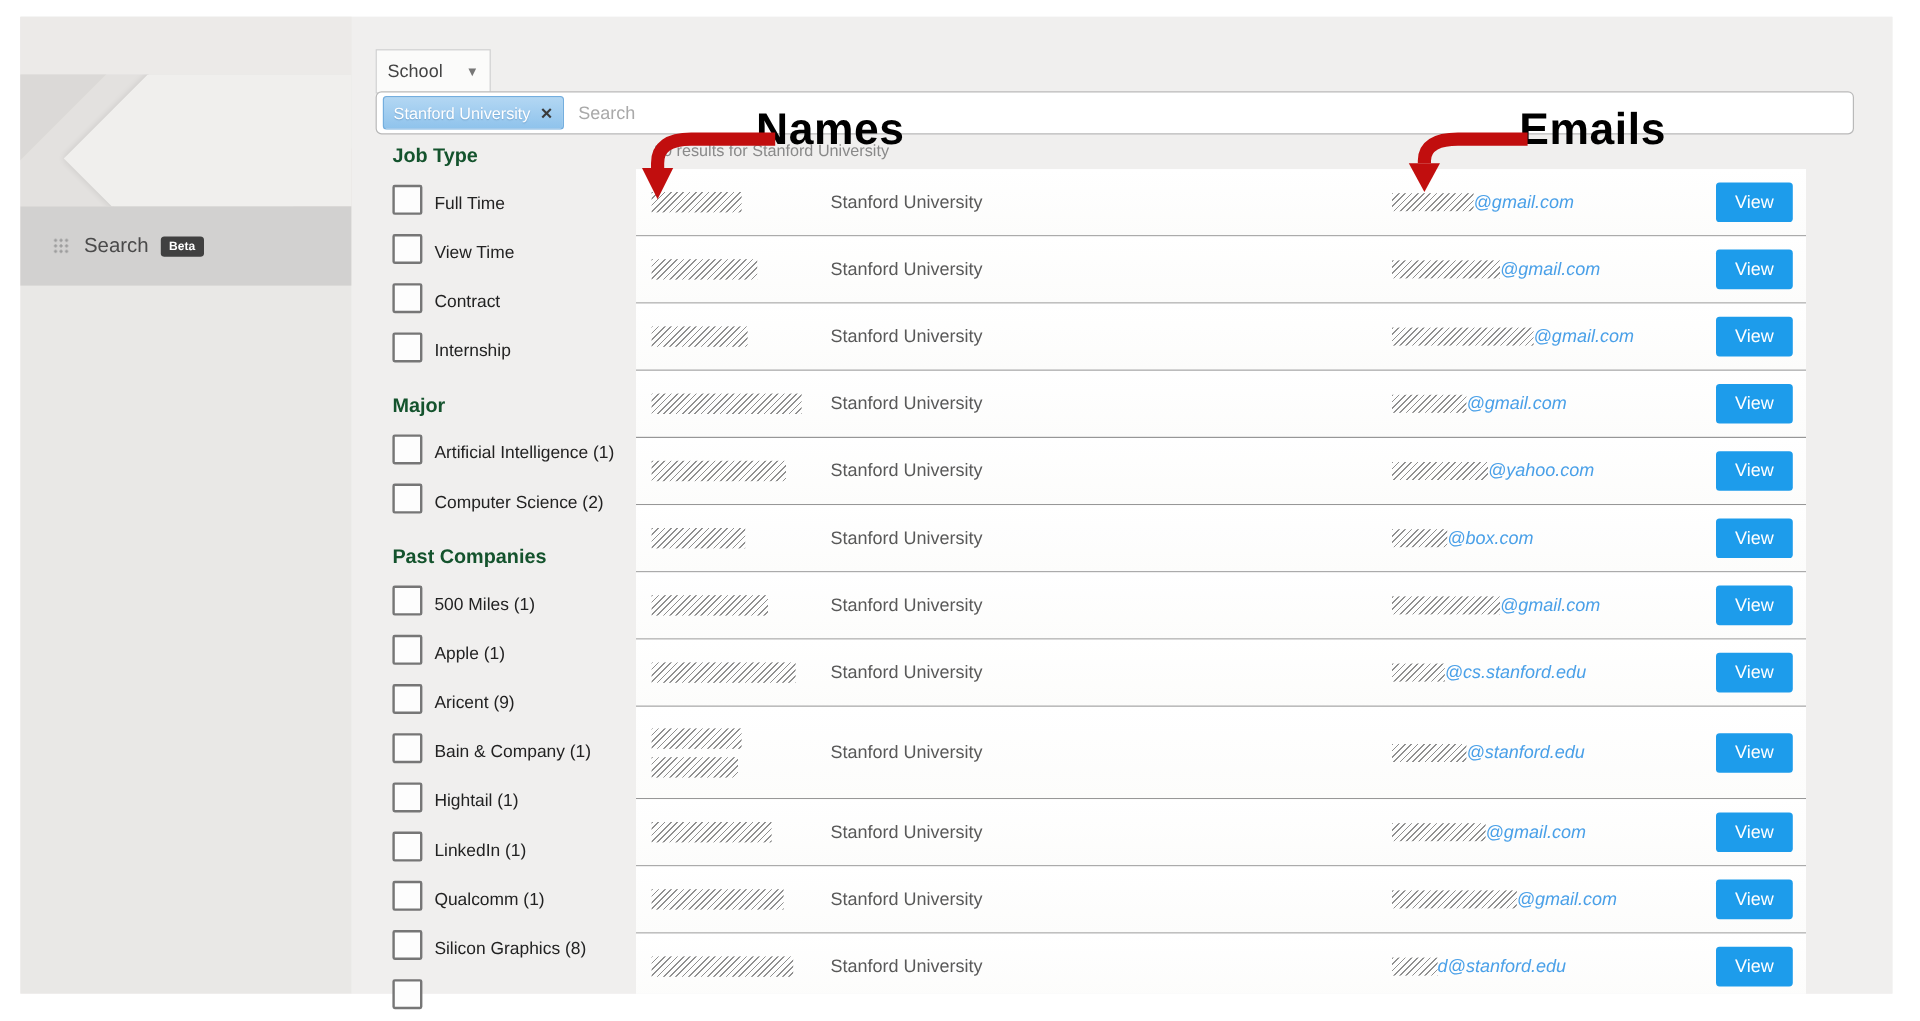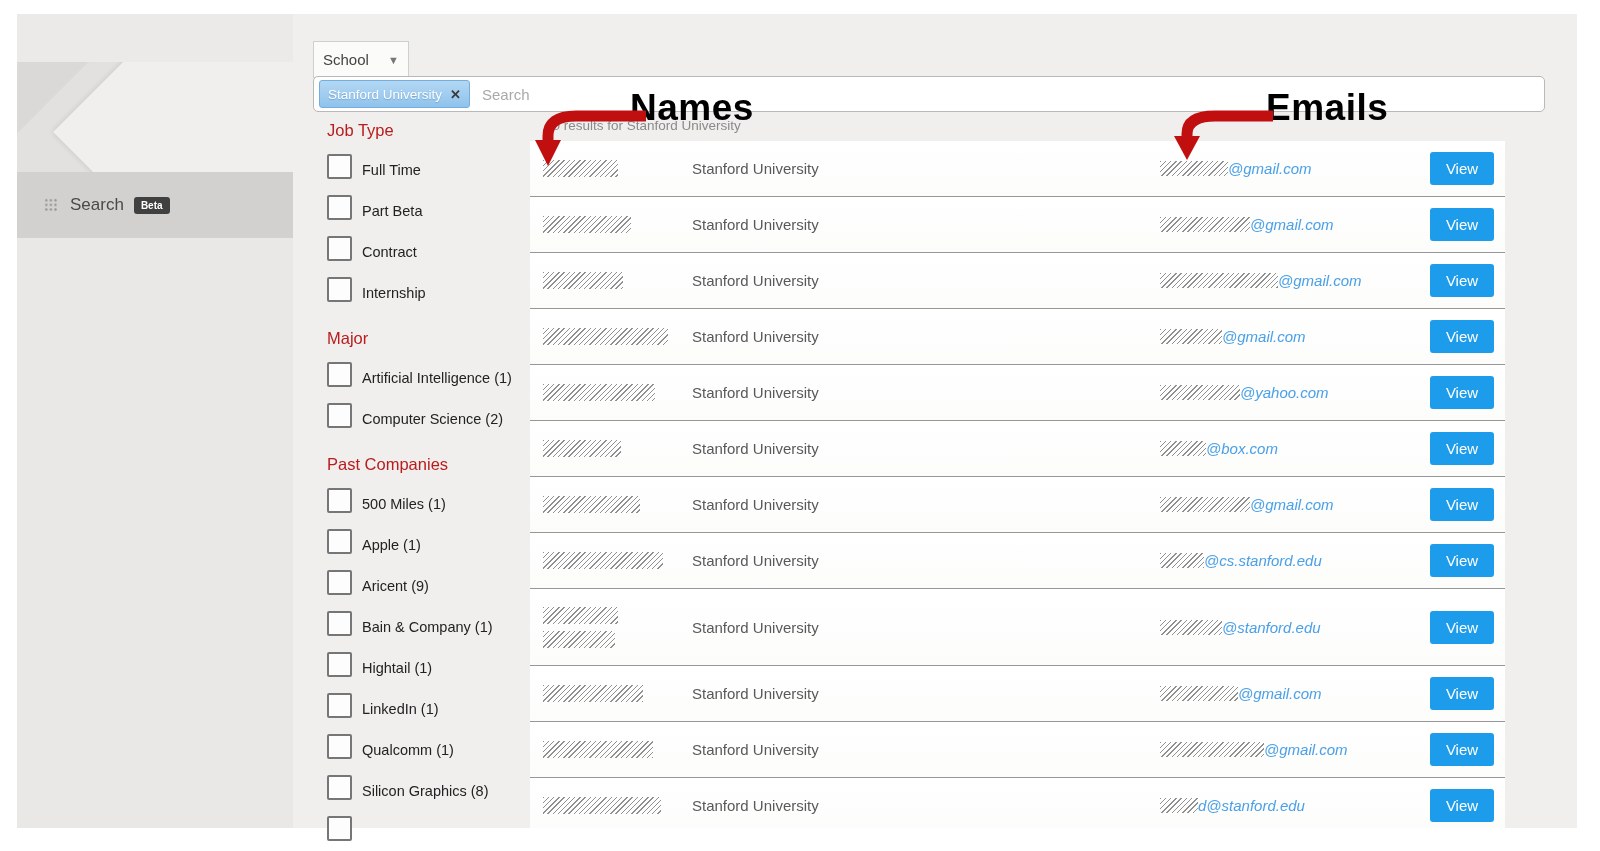--- a/index.html
+++ b/index.html
@@ -48,7 +48,7 @@
 
   
   .filters{position:absolute;left:34px;top:107px;width:215px;}
-  .f-title{font-size:16.5px;font-weight:normal;color:#b91c1c;margin:0 0 14px 0;}
+  .f-title{font-size:16.5px;font-weight:bold;color:#14532d;margin:0 0 14px 0;}
   .f-section{margin-bottom:27px;}
   .f-item{display:flex;align-items:flex-end;margin-bottom:16px;cursor:pointer;}
   .checkbox{width:21px;height:21px;background:#fdfdfd;border:2px solid #767676;border-radius:2px;flex:none;}

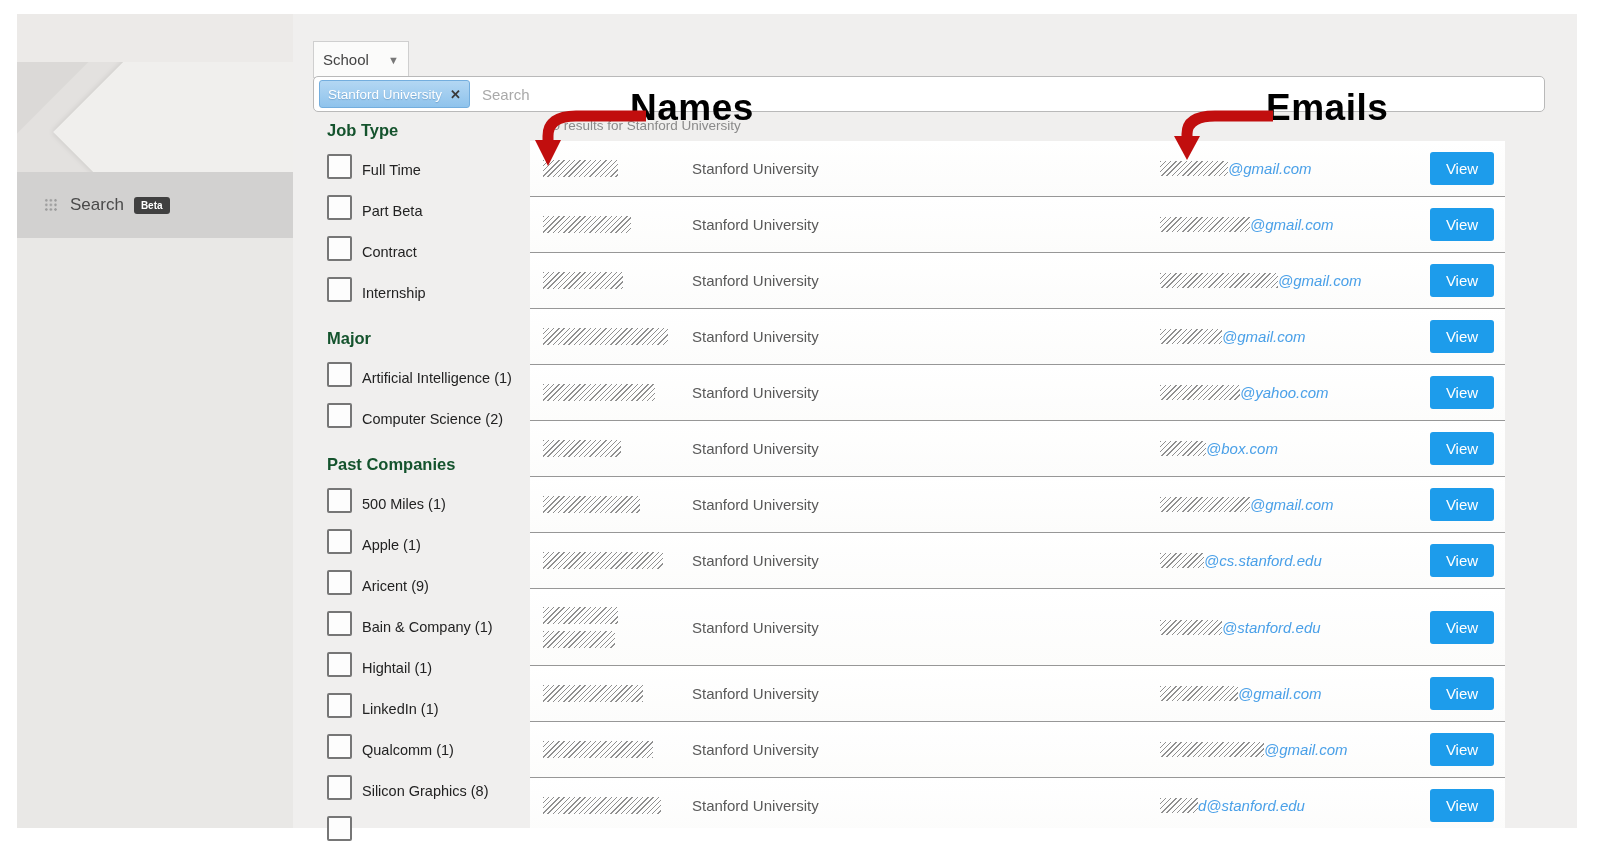--- a/index.html
+++ b/index.html
@@ -108,7 +108,7 @@
             </div>
             <div class="f-item">
               <span class="checkbox"></span>
-              <span class="f-label">Part Beta</span>
+              <span class="f-label">View Time</span>
             </div>
             <div class="f-item">
               <span class="checkbox"></span>

